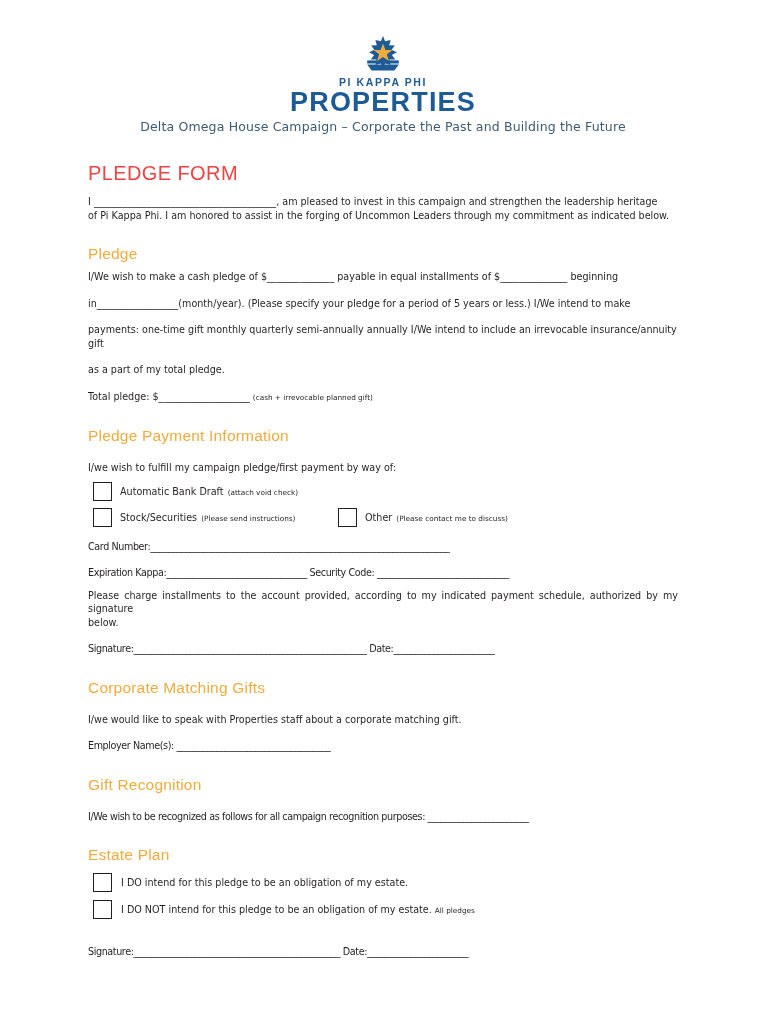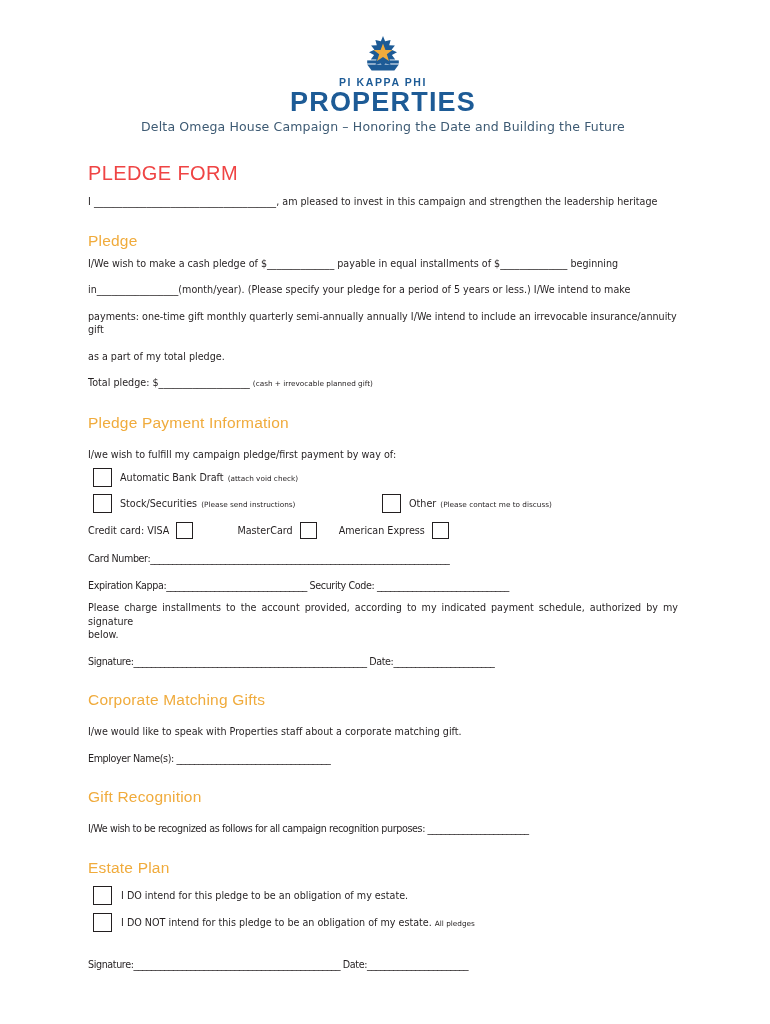--- a/index.html
+++ b/index.html
@@ -185,7 +185,7 @@
     </div>
     <div class="brand-sub">PI KAPPA PHI</div>
     <div class="brand-main">PROPERTIES</div>
-    <div class="campaign-line">Delta Omega House Campaign – Honoring the Date and Building the Future</div>
+    <div class="campaign-line">Delta Omega House Campaign – Corporate the Past and Building the Future</div>
   </div>
 
   <h1 class="form-title">PLEDGE FORM</h1>

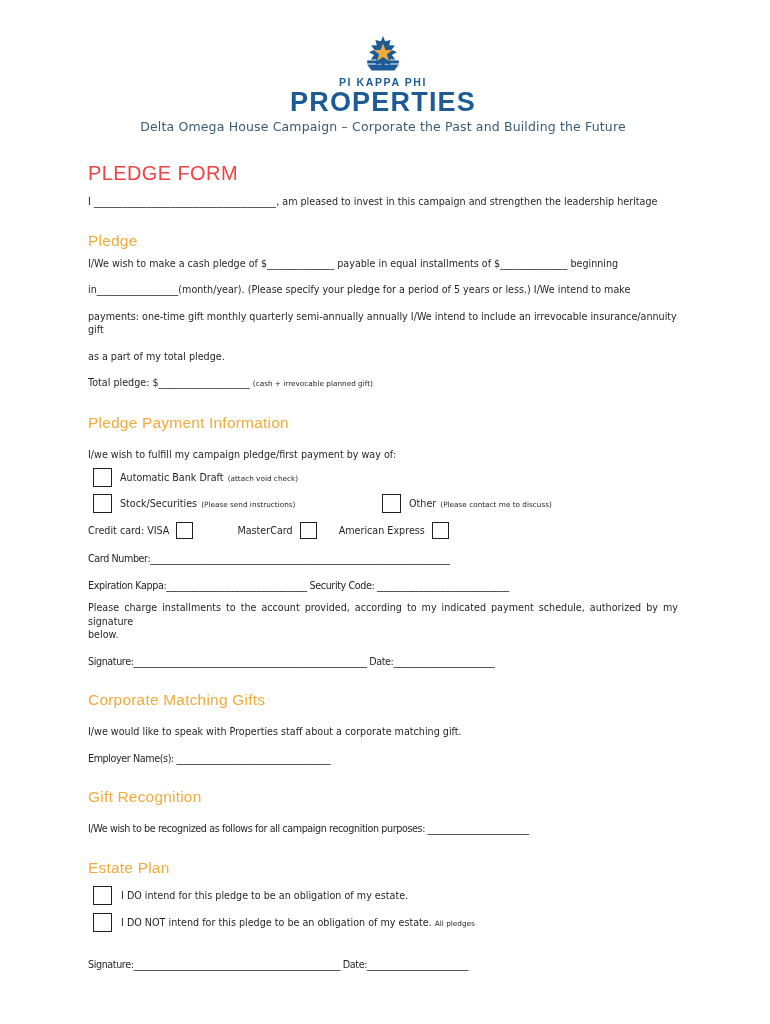--- a/index.html
+++ b/index.html
@@ -191,6 +191,7 @@
   <h1 class="form-title">PLEDGE FORM</h1>
 
   <p class="body">I ______________________________________, am pleased to invest in this campaign and strengthen the leadership heritage</p>
+  <p class="body">of Pi Kappa Phi. I am honored to assist in the forging of Uncommon Leaders through my commitment as indicated below.</p>
 
   <div class="sec-block">
     <h2 class="sec">Pledge</h2>

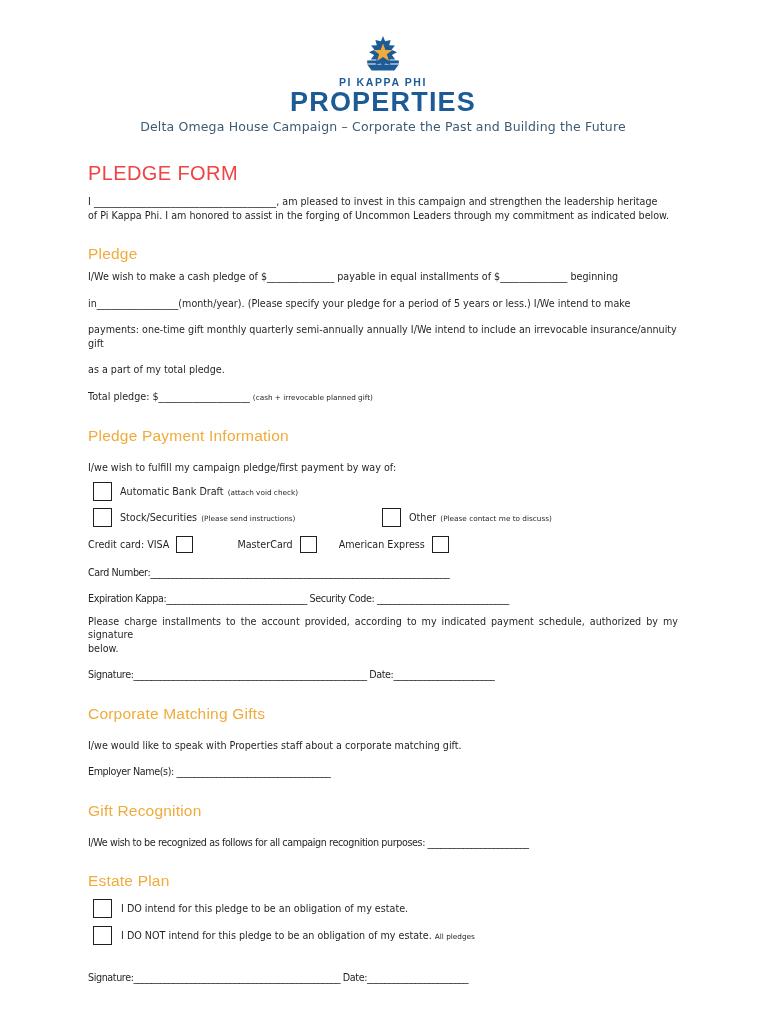--- a/index.html
+++ b/index.html
@@ -131,7 +131,6 @@
     display: flex;
     align-items: center;
     margin-top: 7px;
-    gap: 44px;
   }
   .opt {
     display: flex;

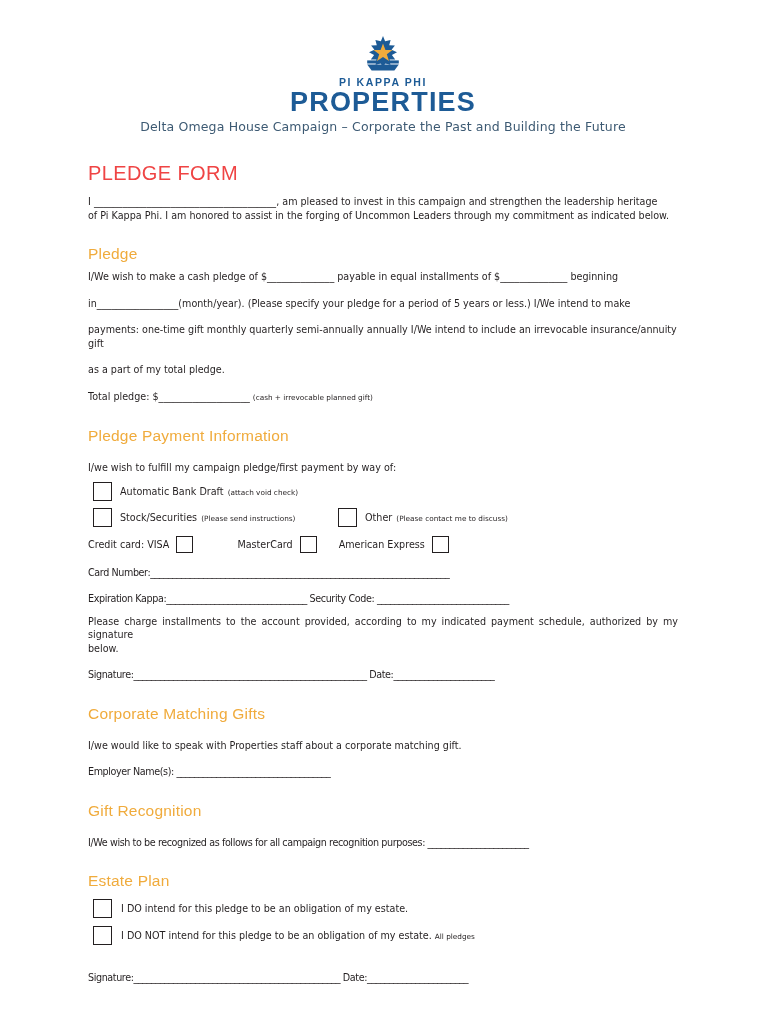--- a/index.html
+++ b/index.html
@@ -242,16 +242,6 @@
       </div>
     </div>
 
-    <div class="cc-row">
-      <span class="cc-lbl">Credit card: VISA</span>
-      <span class="cb-sm"></span>
-      <span class="cc-gap1"></span>
-      <span class="cc-lbl">MasterCard</span>
-      <span class="cb-sm"></span>
-      <span class="cc-gap2"></span>
-      <span class="cc-lbl">American Express</span>
-      <span class="cb-sm"></span>
-    </div>
 
     <div class="sp-lg"></div>
     <p class="line fill">Card Number:____________________________________________________________________</p>

